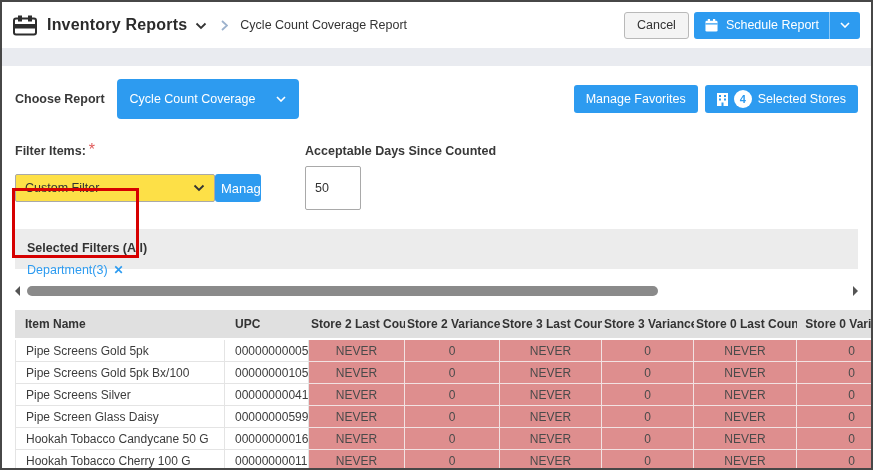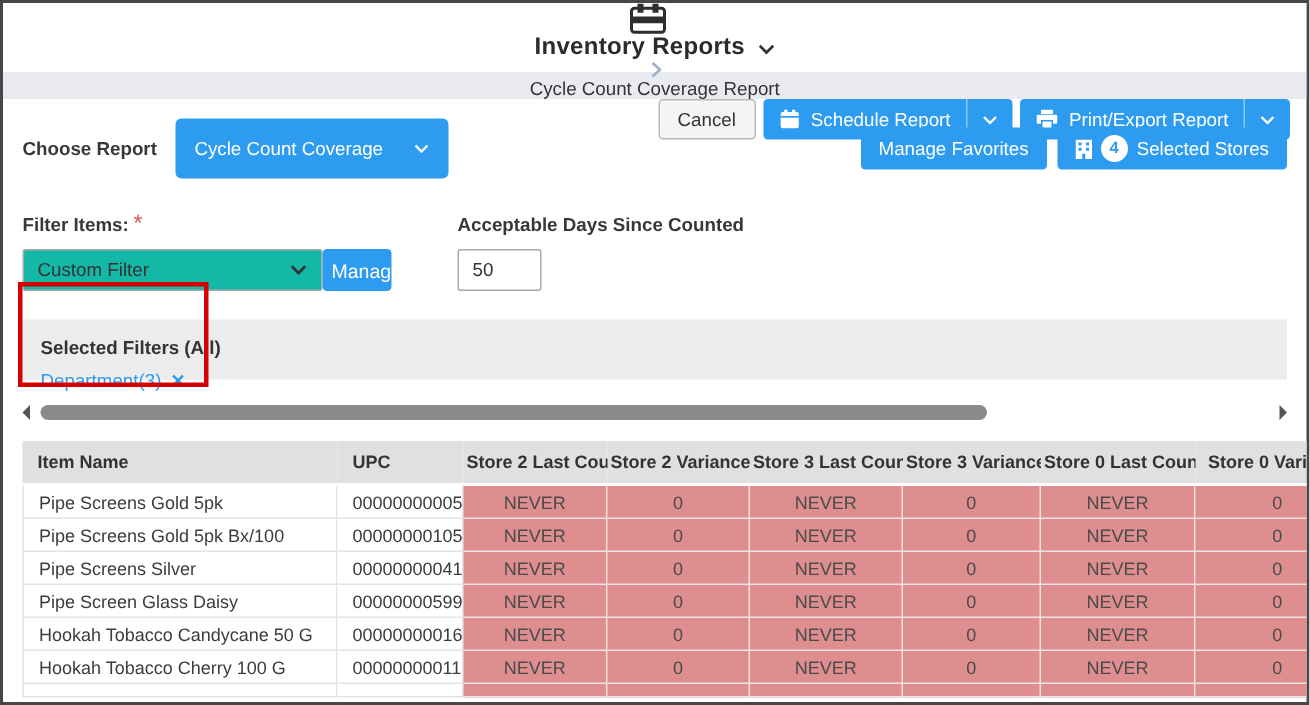--- a/index.html
+++ b/index.html
@@ -10,7 +10,7 @@
     font-family:"Liberation Sans", sans-serif; color:#333;
   }
   
-  .topbar { height:46px; display:flex; align-items:center; padding:0 11px; background:#fff;flex-direction:column; }
+  .topbar { height:46px; display:flex; align-items:center; padding:0 11px; background:#fff; }
   .brand { display:flex; align-items:center; cursor:pointer; }
   .brand-icon { display:flex; margin-right:10px; }
   .brand-title { font-size:16px; font-weight:700; color:#2b2b2b; letter-spacing:.2px; }

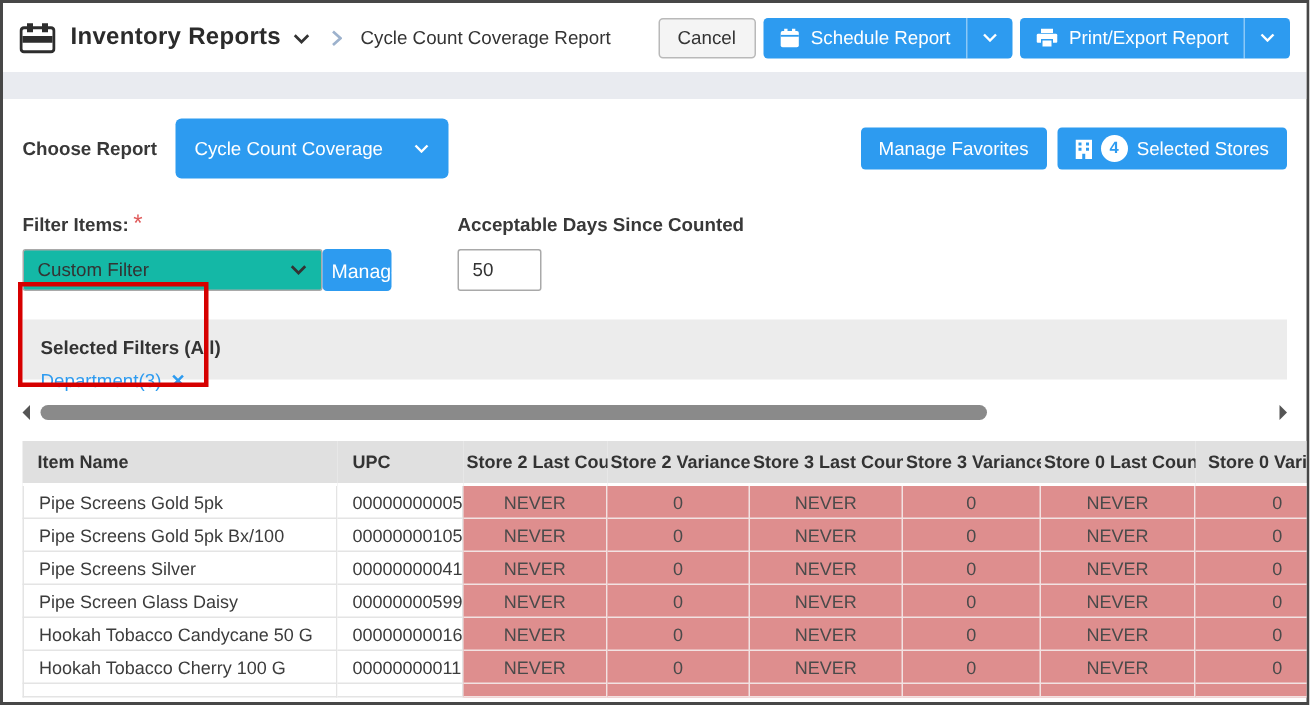--- a/index.html
+++ b/index.html
@@ -136,23 +136,6 @@
         </span>
       </div>
 
-      <div class="btn btn-blue">
-        <span class="btn-ico">
-          <svg width="14" height="13" viewBox="0 0 14 13">
-            <rect x="3" y="0" width="8" height="3" fill="#fff"></rect>
-            <rect x="0" y="3.5" width="14" height="6" rx="1" fill="#fff"></rect>
-            <rect x="3.5" y="7.5" width="7" height="5" fill="#fff" stroke="#2d9bf0" stroke-width="1"></rect>
-          </svg>
-        </span>
-        <span class="btn-label">Print/Export Report</span>
-        <span class="split-caret">
-          <span>
-            <svg width="10" height="6" viewBox="0 0 10 6">
-                <path d="M1 1l4 4 4-4" fill="none" stroke="#fff" stroke-width="1.6"></path>
-              </svg>
-          </span>
-        </span>
-      </div>
 
     </div>
   </div>

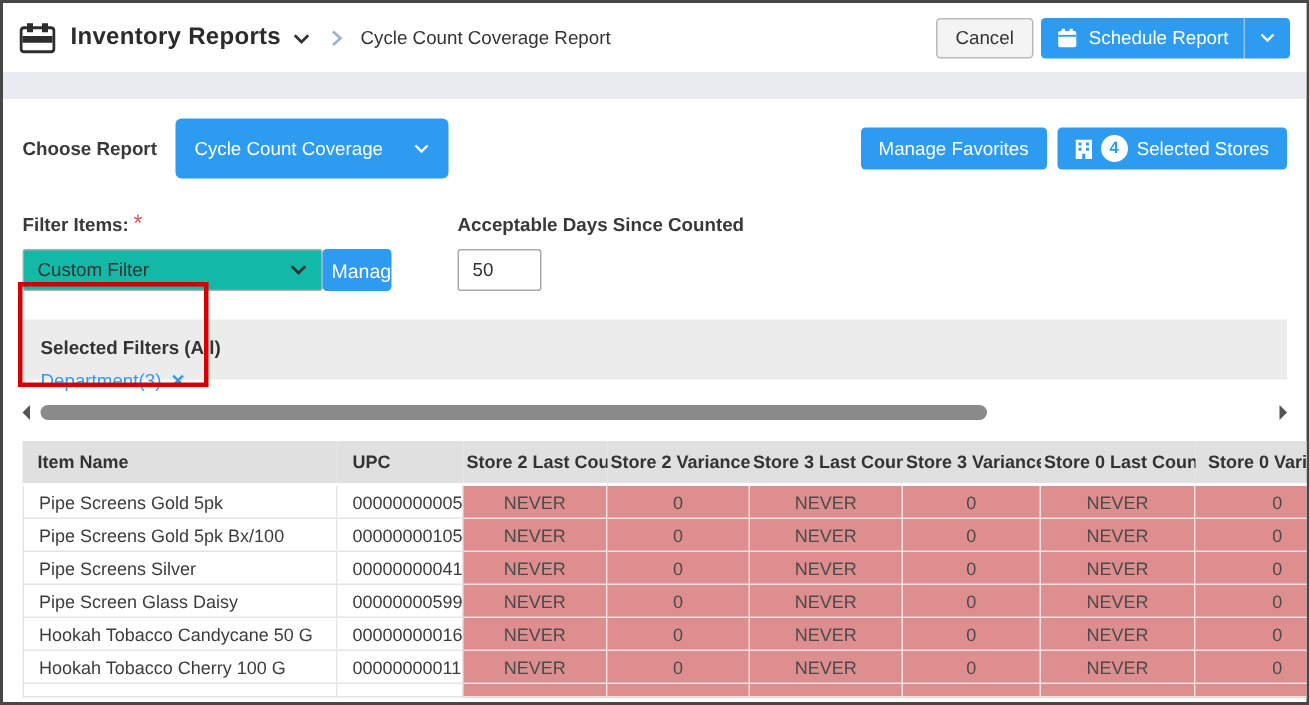--- a/index.html
+++ b/index.html
@@ -49,7 +49,7 @@
   .ctrl-row { display:flex; align-items:center; }
   .select-box { width:200px; height:28px; border:1px solid #a9a9a9; border-radius:2px;
                 display:flex; justify-content:space-between; align-items:center; padding:0 9px;
-                font-size:12.5px; color:#333; background:#14b8a6; cursor:pointer; }
+                font-size:12.5px; color:#333; background:#fde047; cursor:pointer; }
   .btn-manage { width:46px; height:28px; background:#2d9bf0; color:#fff; border:none;
                 border-radius:3px; font-size:13px; cursor:pointer; font-family:inherit; }
   .days-input { width:56px; height:28px; border:1px solid #a9a9a9; border-radius:2px;

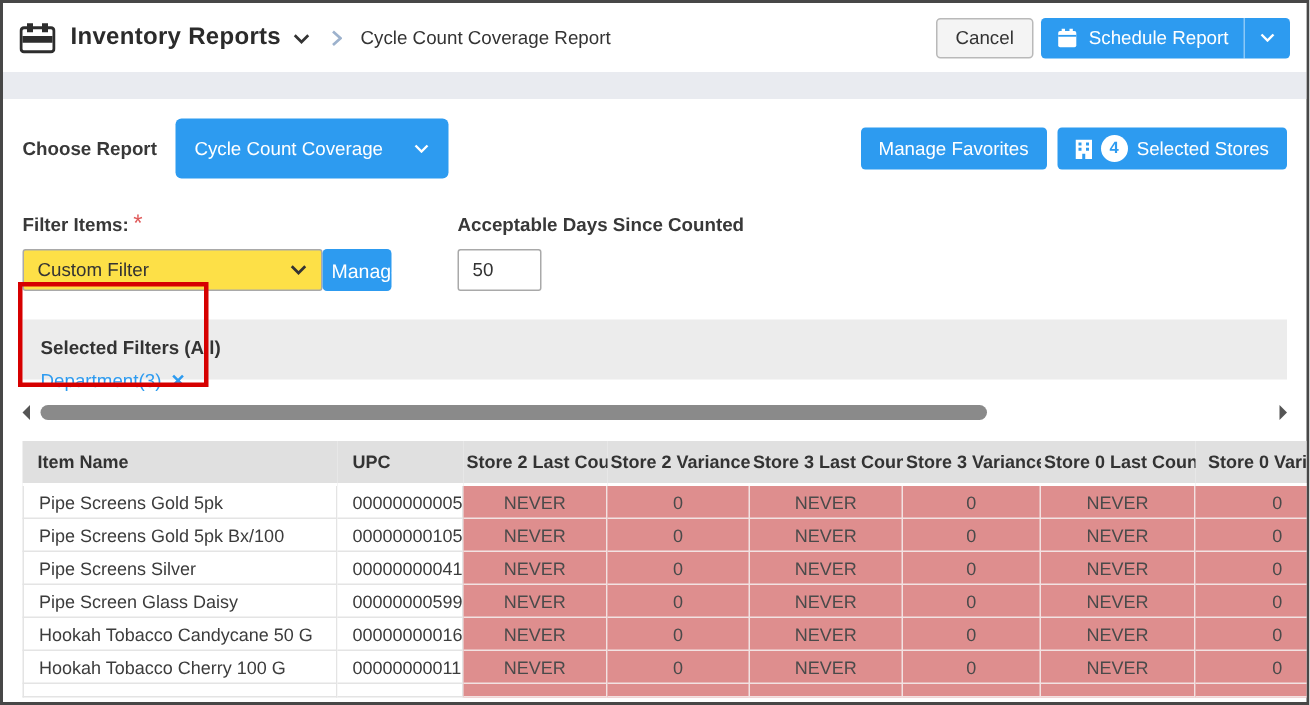--- a/index.html
+++ b/index.html
@@ -52,7 +52,7 @@
                 font-size:12.5px; color:#333; background:#fde047; cursor:pointer; }
   .btn-manage { width:46px; height:28px; background:#2d9bf0; color:#fff; border:none;
                 border-radius:3px; font-size:13px; cursor:pointer; font-family:inherit; }
-  .days-input { width:56px; height:28px; border:1px solid #a9a9a9; border-radius:2px;
+  .days-input { width:56px; height:44px; border:1px solid #a9a9a9; border-radius:2px;
                 padding:0 9px; font-size:12.5px; color:#333; font-family:inherit; }
   
   .filters-panel { margin-top:19px; height:40px; background:#ececec; padding:12px 12px; }

